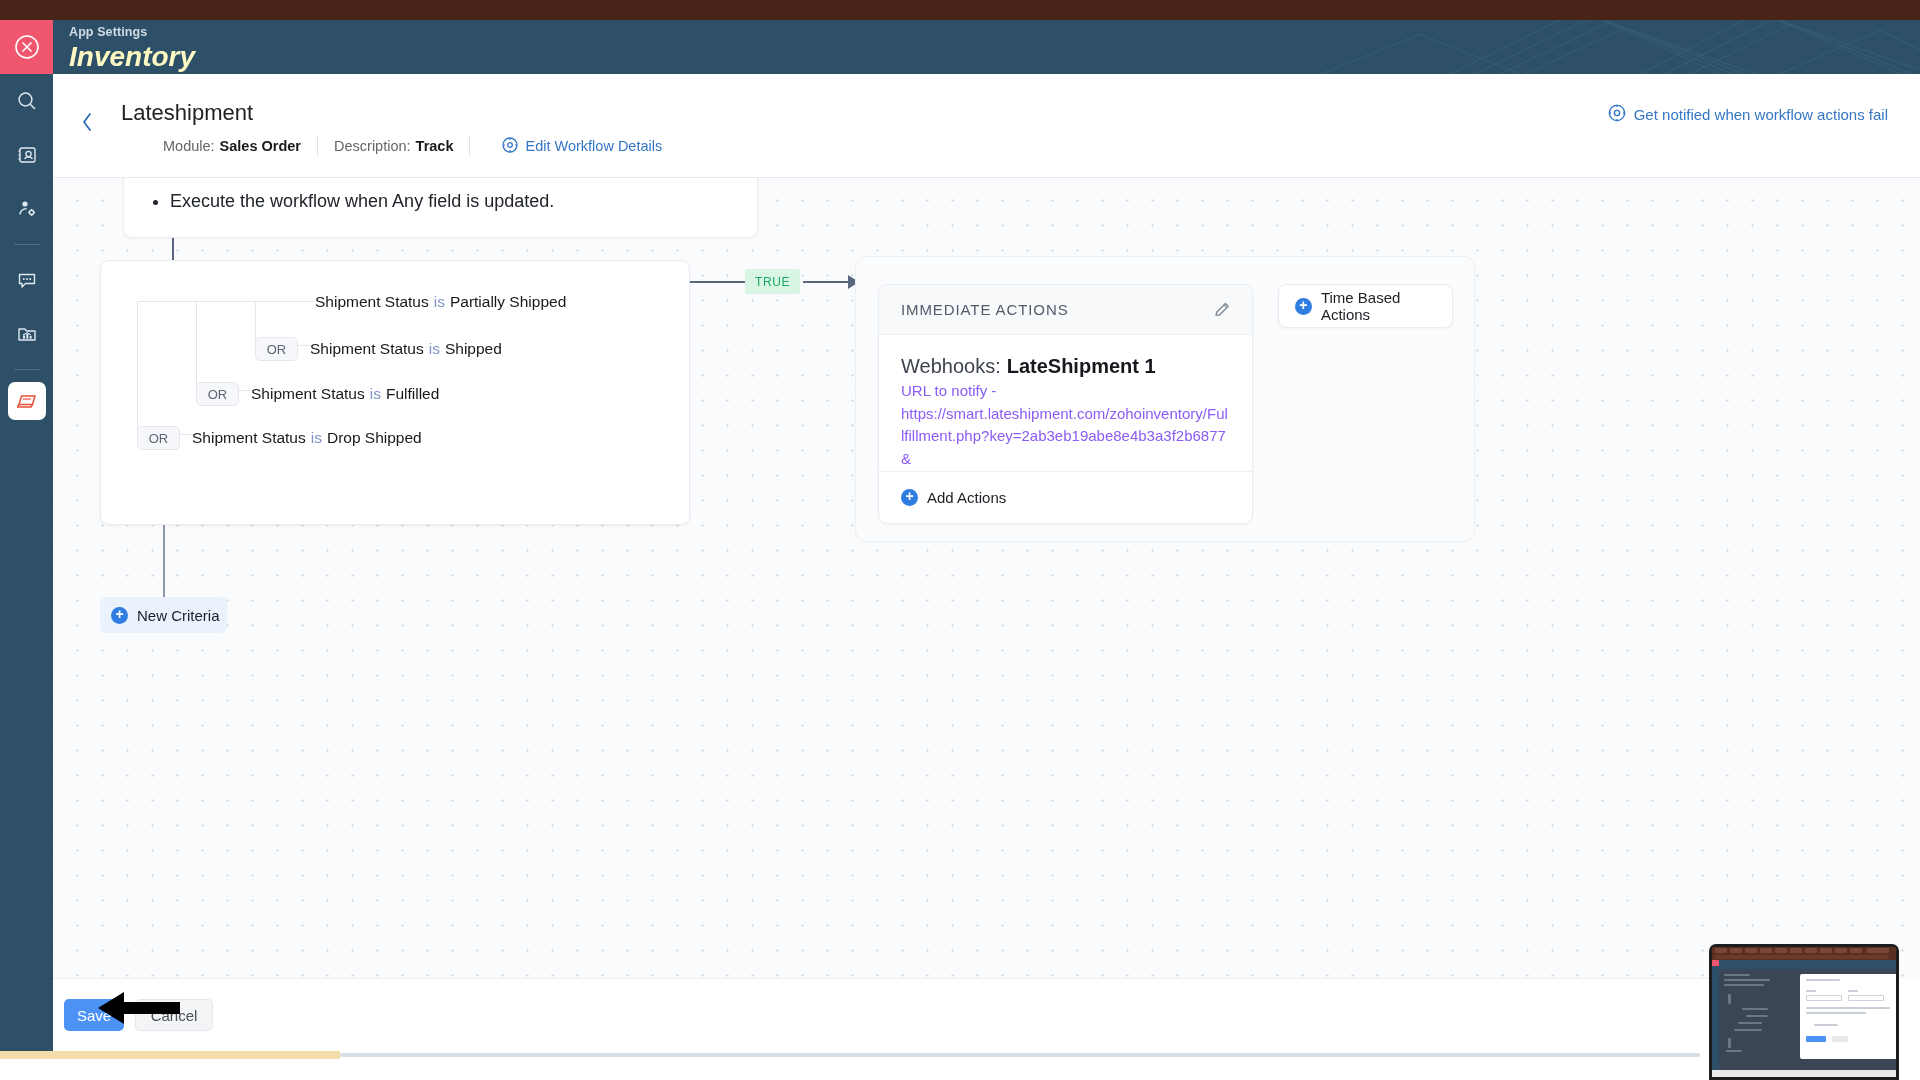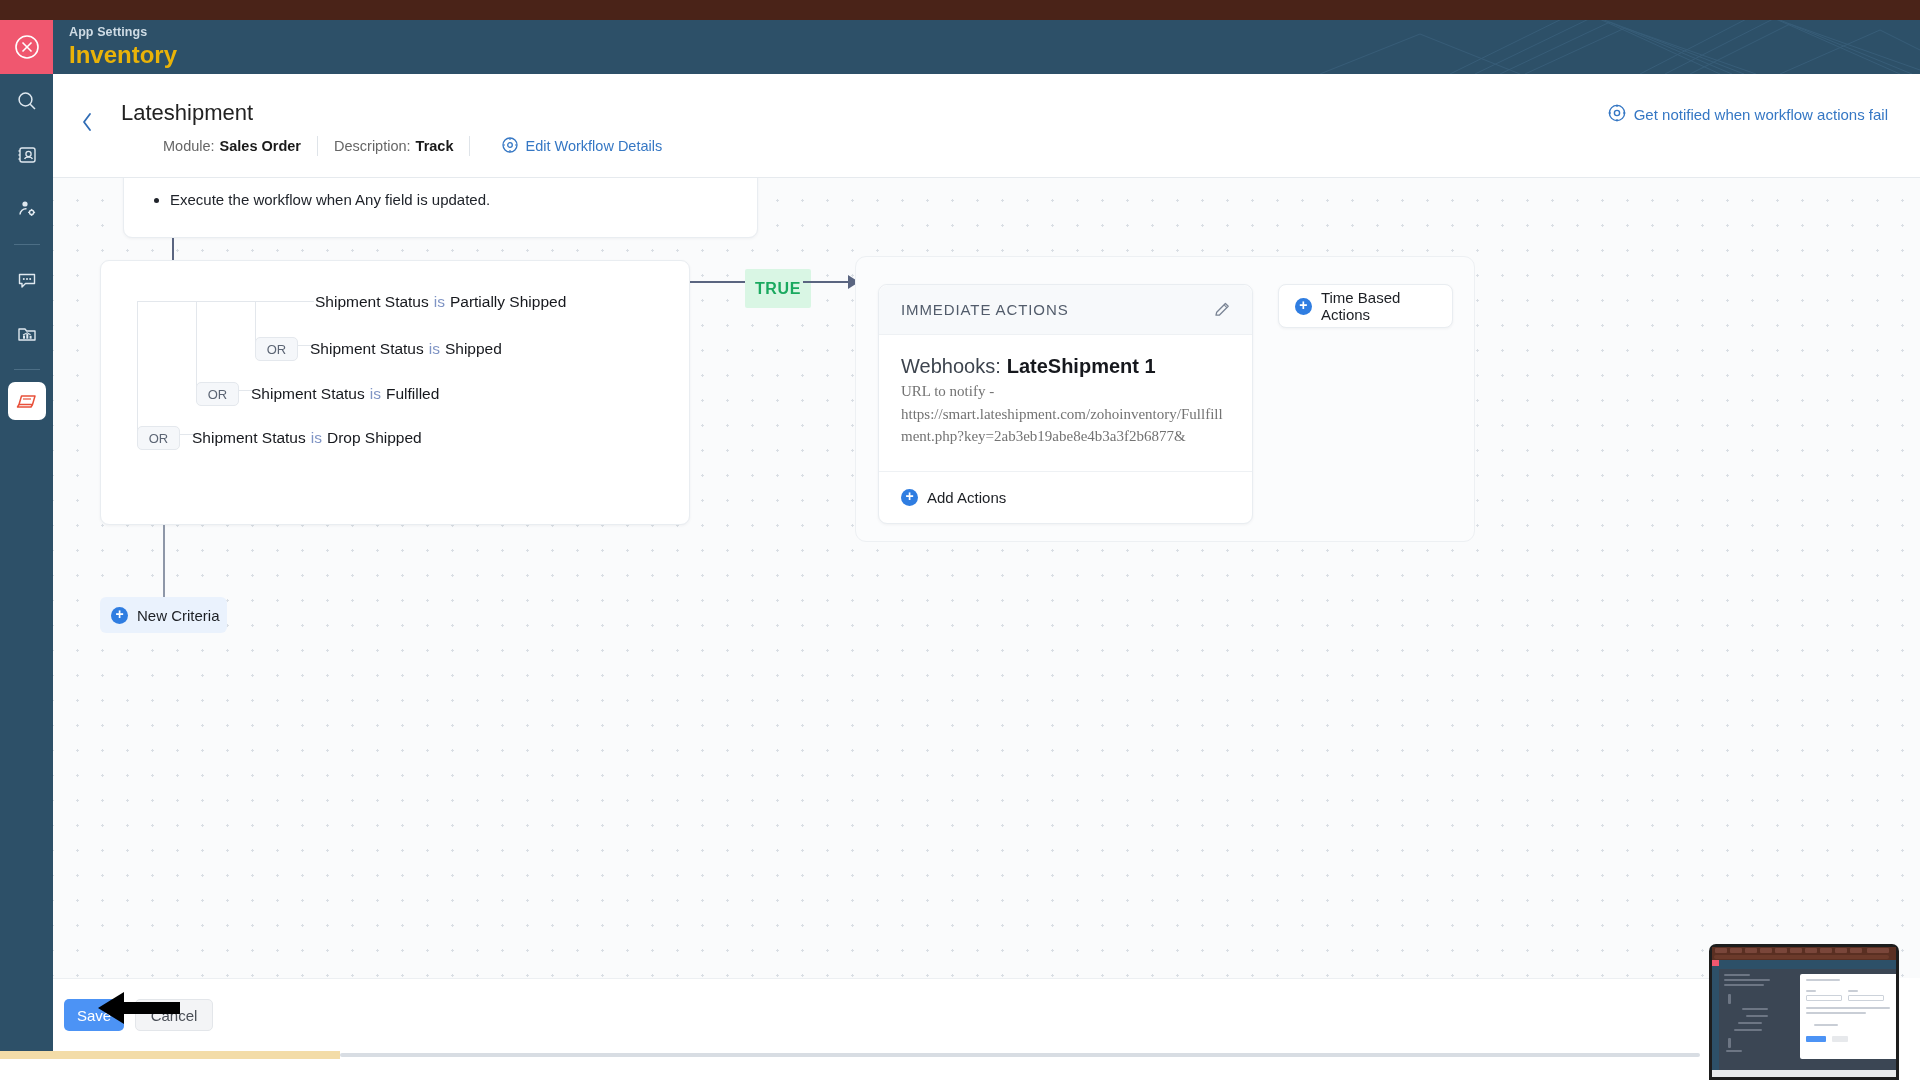--- a/index.html
+++ b/index.html
@@ -57,7 +57,7 @@
   }
   .app-header .ah-title {
     position: absolute; left: 16px; top: 21px;
-    font-size: 24px; color: #eab308; font-weight: bold;
+    font-size: 28px; color: #fef9c3; font-weight: bold; font-style: italic;
   }
 
   

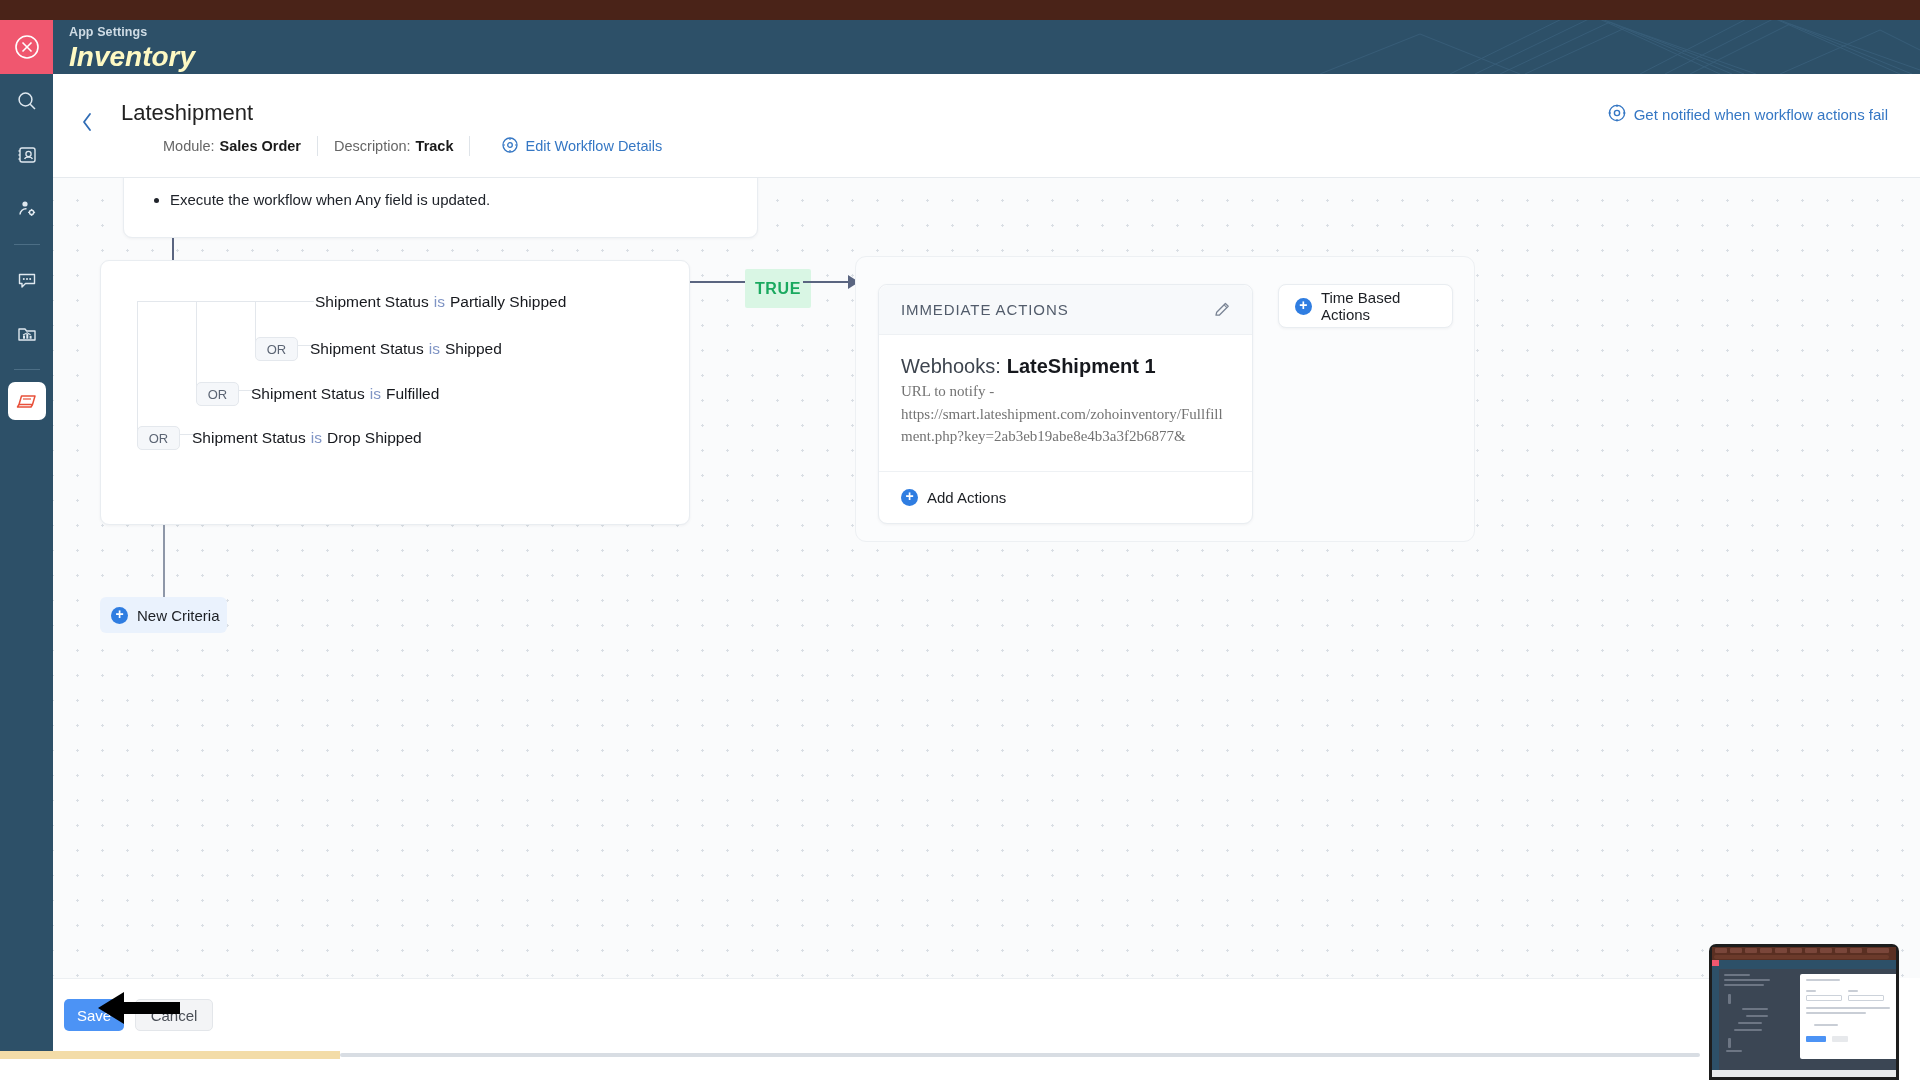--- a/index.html
+++ b/index.html
@@ -109,7 +109,7 @@
   }
   .trigger-li {
     position: absolute; left: 30px; top: 72px;
-    font-size: 15px; color: #20242b;
+    font-size: 18px; color: #20242b;
     list-style: disc; display: list-item; margin-left: 16px;
   }
 

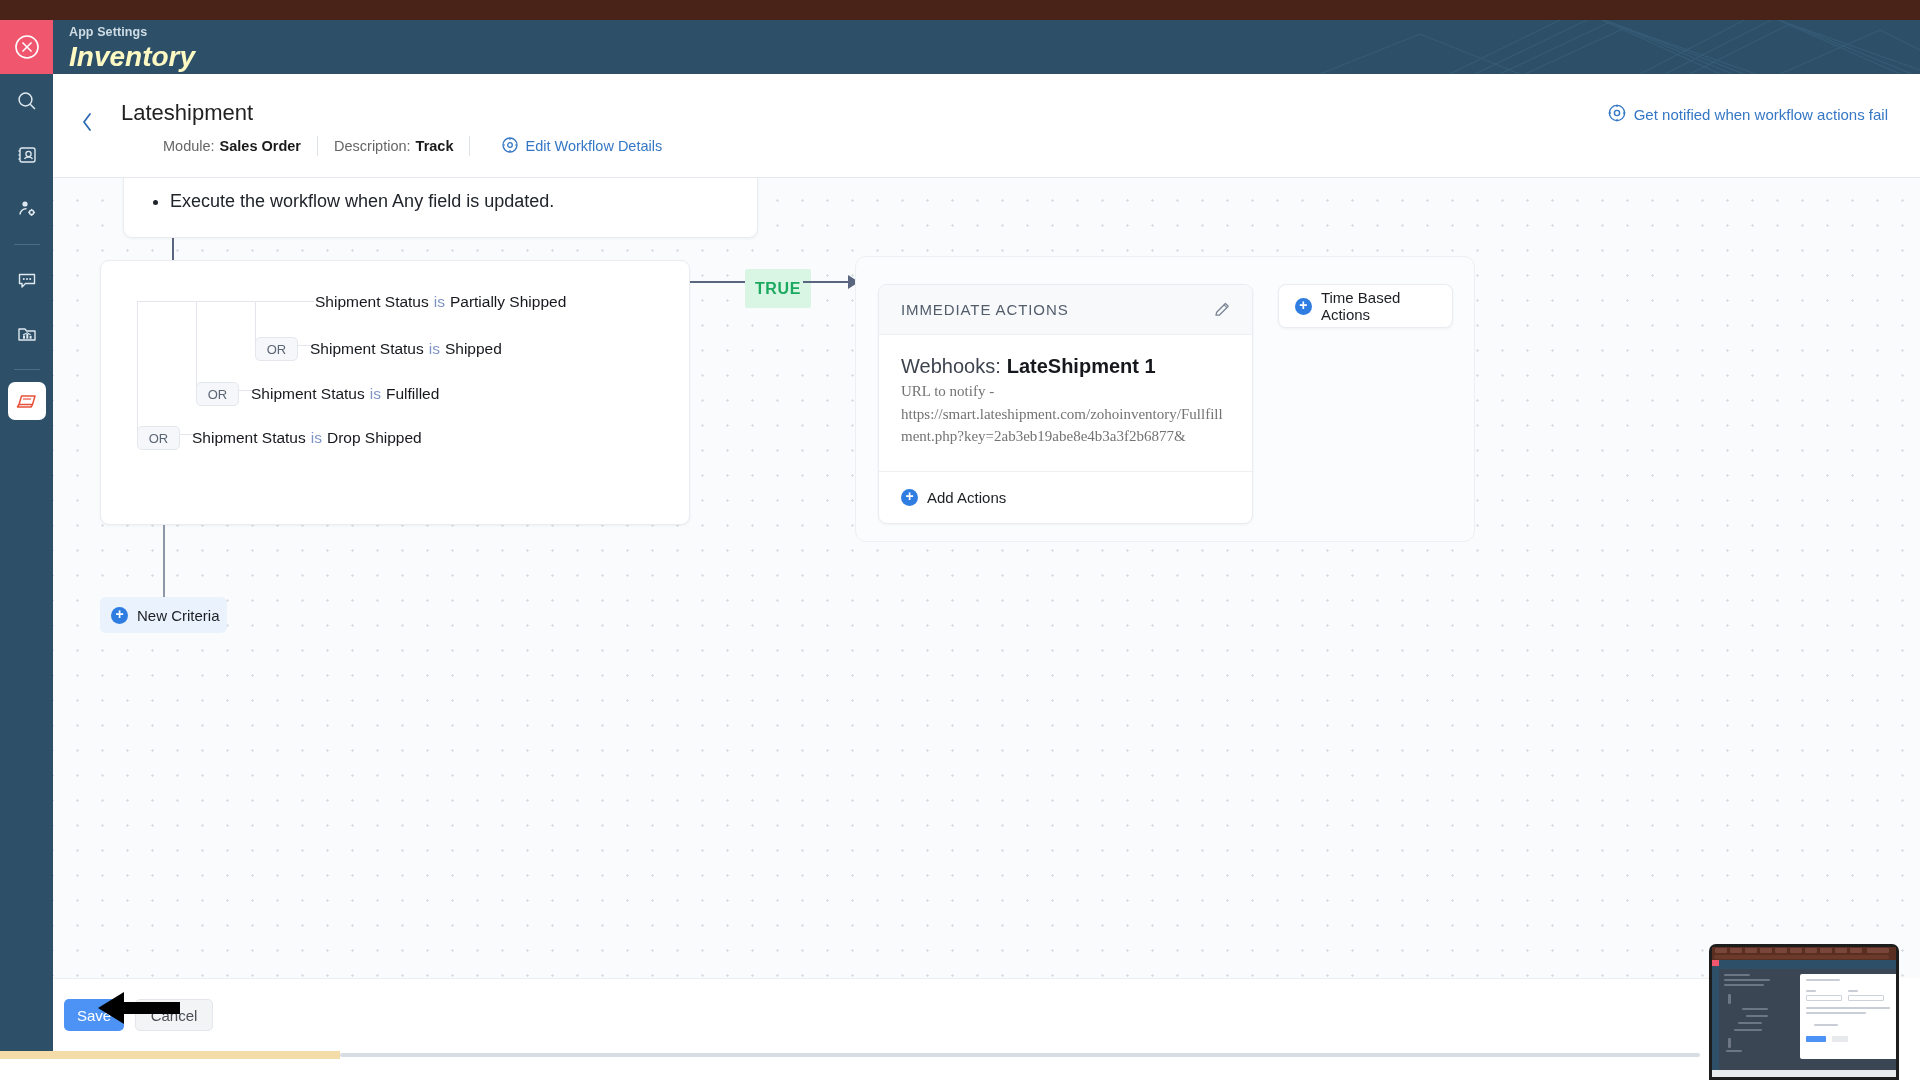--- a/index.html
+++ b/index.html
@@ -166,9 +166,9 @@
     background: #5a6580;
   }
   .true-pill {
-    position: absolute; left: 692px; top: 91px; height: 39px;
+    position: absolute; left: 692px; top: 91px; height: 25px;
     padding: 0 10px; background: #d9f6e4; color: #1aa95f;
-    font-size: 16px; font-weight: bold; letter-spacing: .6px;
+    font-size: 12px; font-weight: normal; letter-spacing: .6px;
     display: flex; align-items: center; border-radius: 2px;
   }
   .true-line-b {

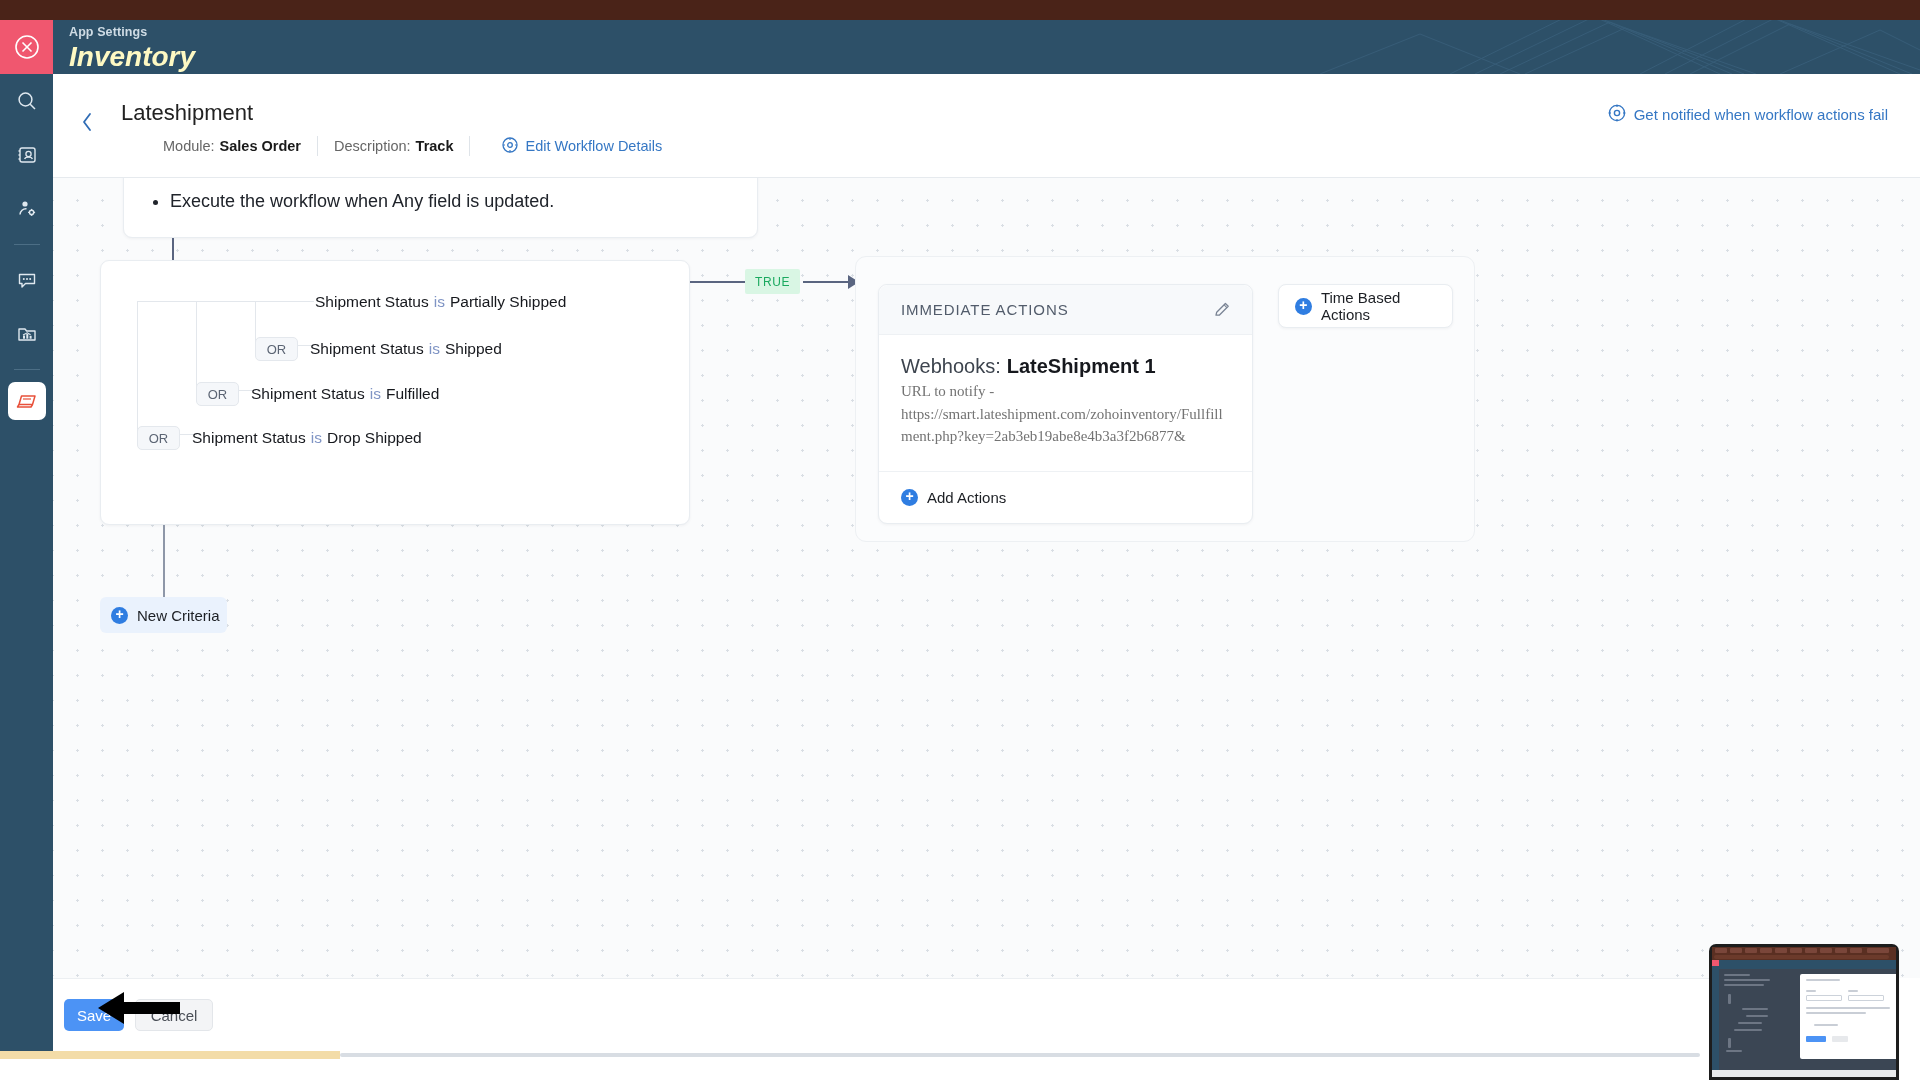--- a/index.html
+++ b/index.html
@@ -204,7 +204,7 @@
   .wh-line { font-size: 20px; color: #3d444e; margin-bottom: 2px; }
   .wh-line b { color: #16181d; margin-left: 6px; }
   .wh-url {
-    font-size: 15px; color: #737373; line-height: 22.5px; word-break: break-all; font-family: Liberation Serif, serif;
+    font-size: 15px; color: #8b5cf6; line-height: 22.5px; word-break: break-all;
   }
   .act-foot {
     position: absolute; left: 0; bottom: 0; width: 100%; height: 52px;

